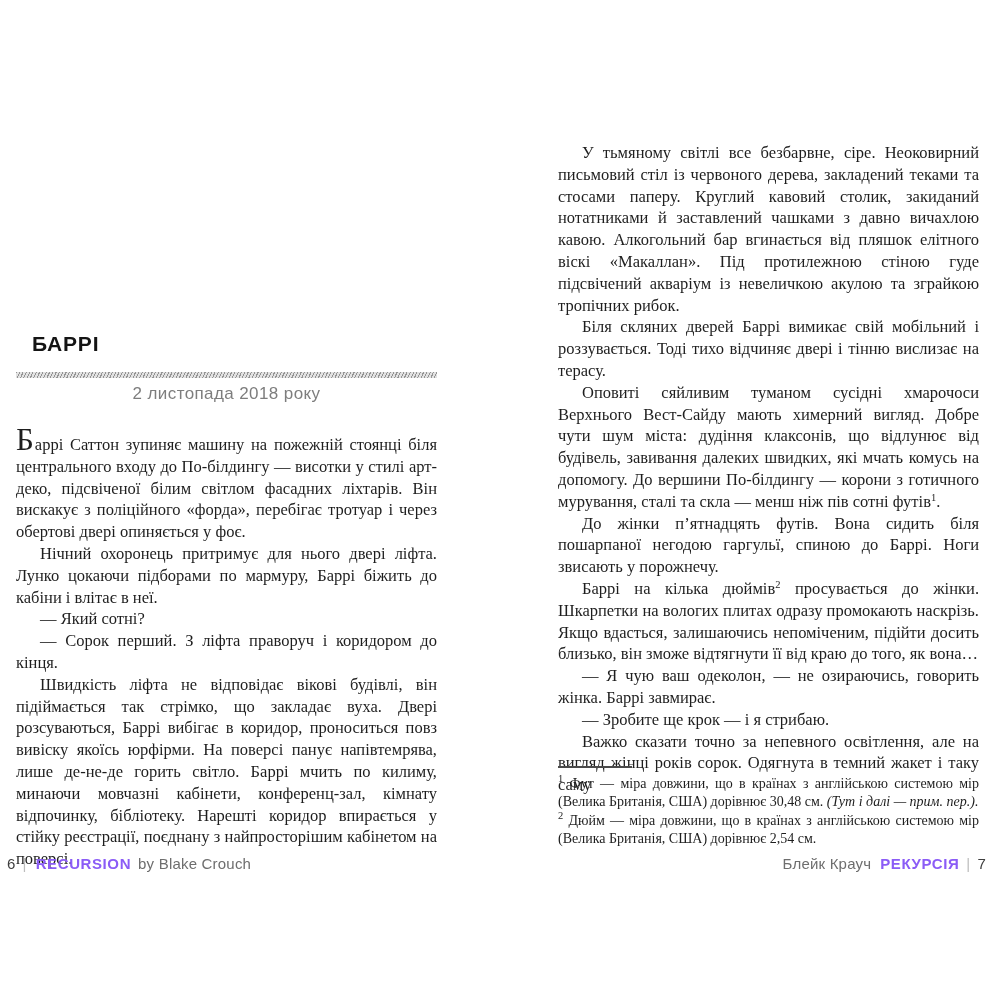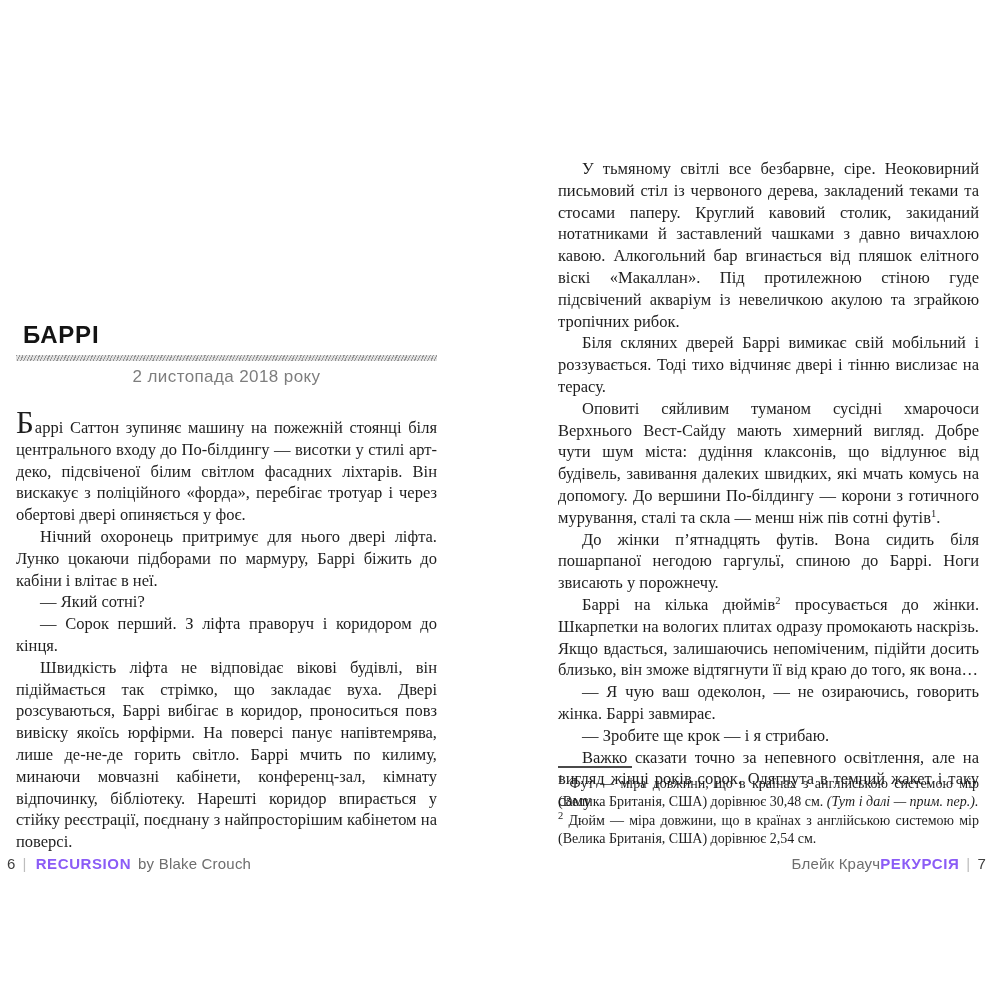--- a/index.html
+++ b/index.html
@@ -10,7 +10,7 @@
     color:var(--body-text,#1e1e1e);
   }
   .page-left{position:absolute;left:16px;top:316px;width:421px;}
-  .page-right{position:absolute;left:558px;top:156px;width:421px;}
+  .page-right{position:absolute;left:558px;top:140px;width:421px;}
 
   .chapter-title{
     margin:7px;font-family:"Liberation Sans",sans-serif;

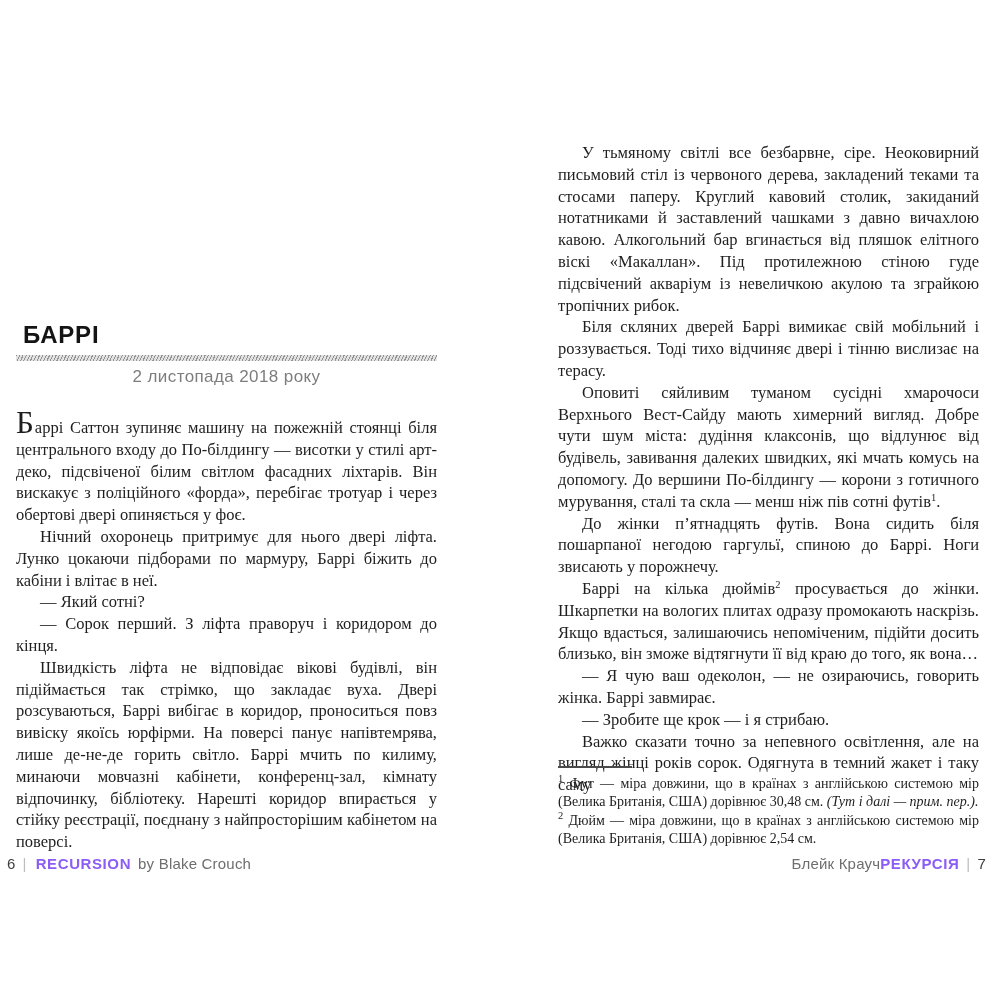--- a/index.html
+++ b/index.html
@@ -13,8 +13,8 @@
   .page-right{position:absolute;left:558px;top:140px;width:421px;}
 
   .chapter-title{
-    margin:7px;font-family:"Liberation Sans",sans-serif;
-    font-size:24px;line-height:24px;font-weight:700;
+    margin:16px;font-family:"Liberation Sans",sans-serif;
+    font-size:21px;line-height:24px;font-weight:700;
     letter-spacing:.8px;color:var(--heading-text,#141414);
   }
   .chapter-rule{

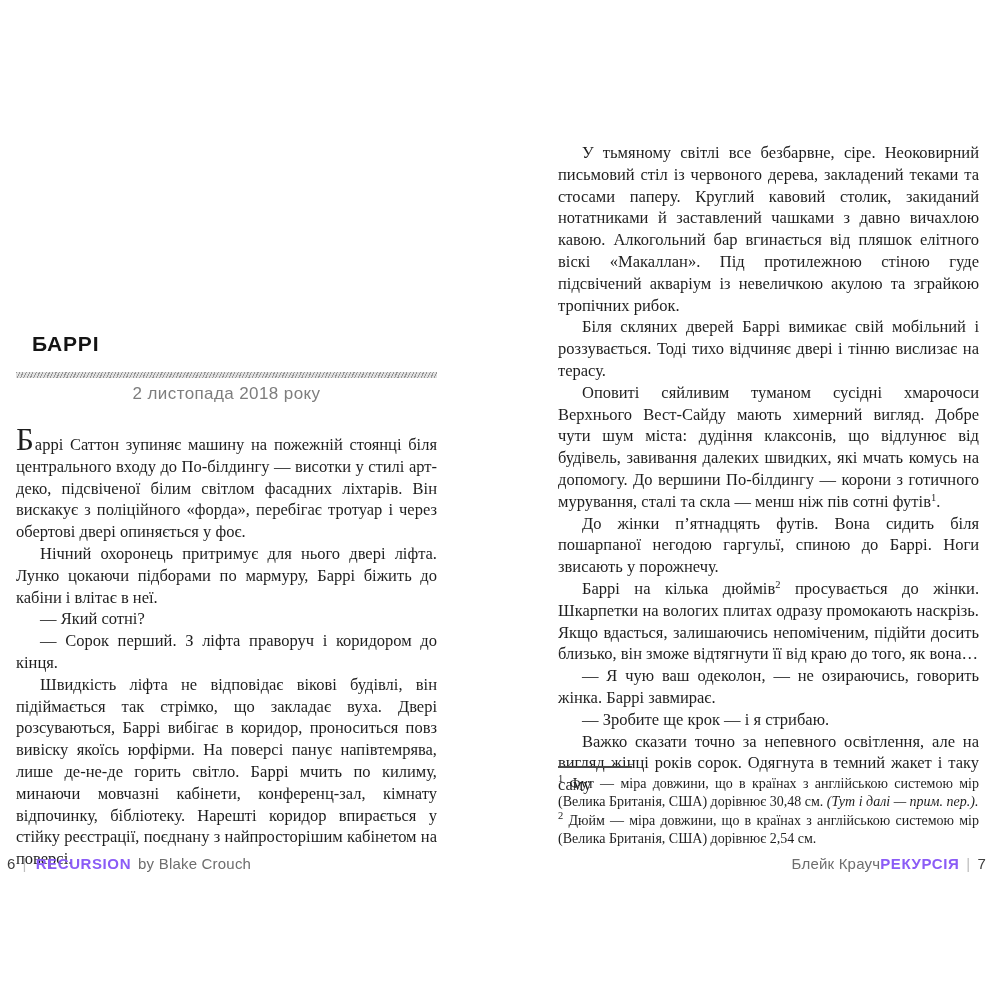--- a/index.html
+++ b/index.html
@@ -59,7 +59,7 @@
   .footer .book-title{font-weight:700;color:#8b5cf6;letter-spacing:.6px;}
   .footer-left .book-title{margin-left:2px;}
   .footer-left .byline{margin-left:7px;}
-  .footer-right .book-title{margin-left:0;}
+  .footer-right .book-title{margin-left:9px;}
 </style>
 </head>
 <body>

